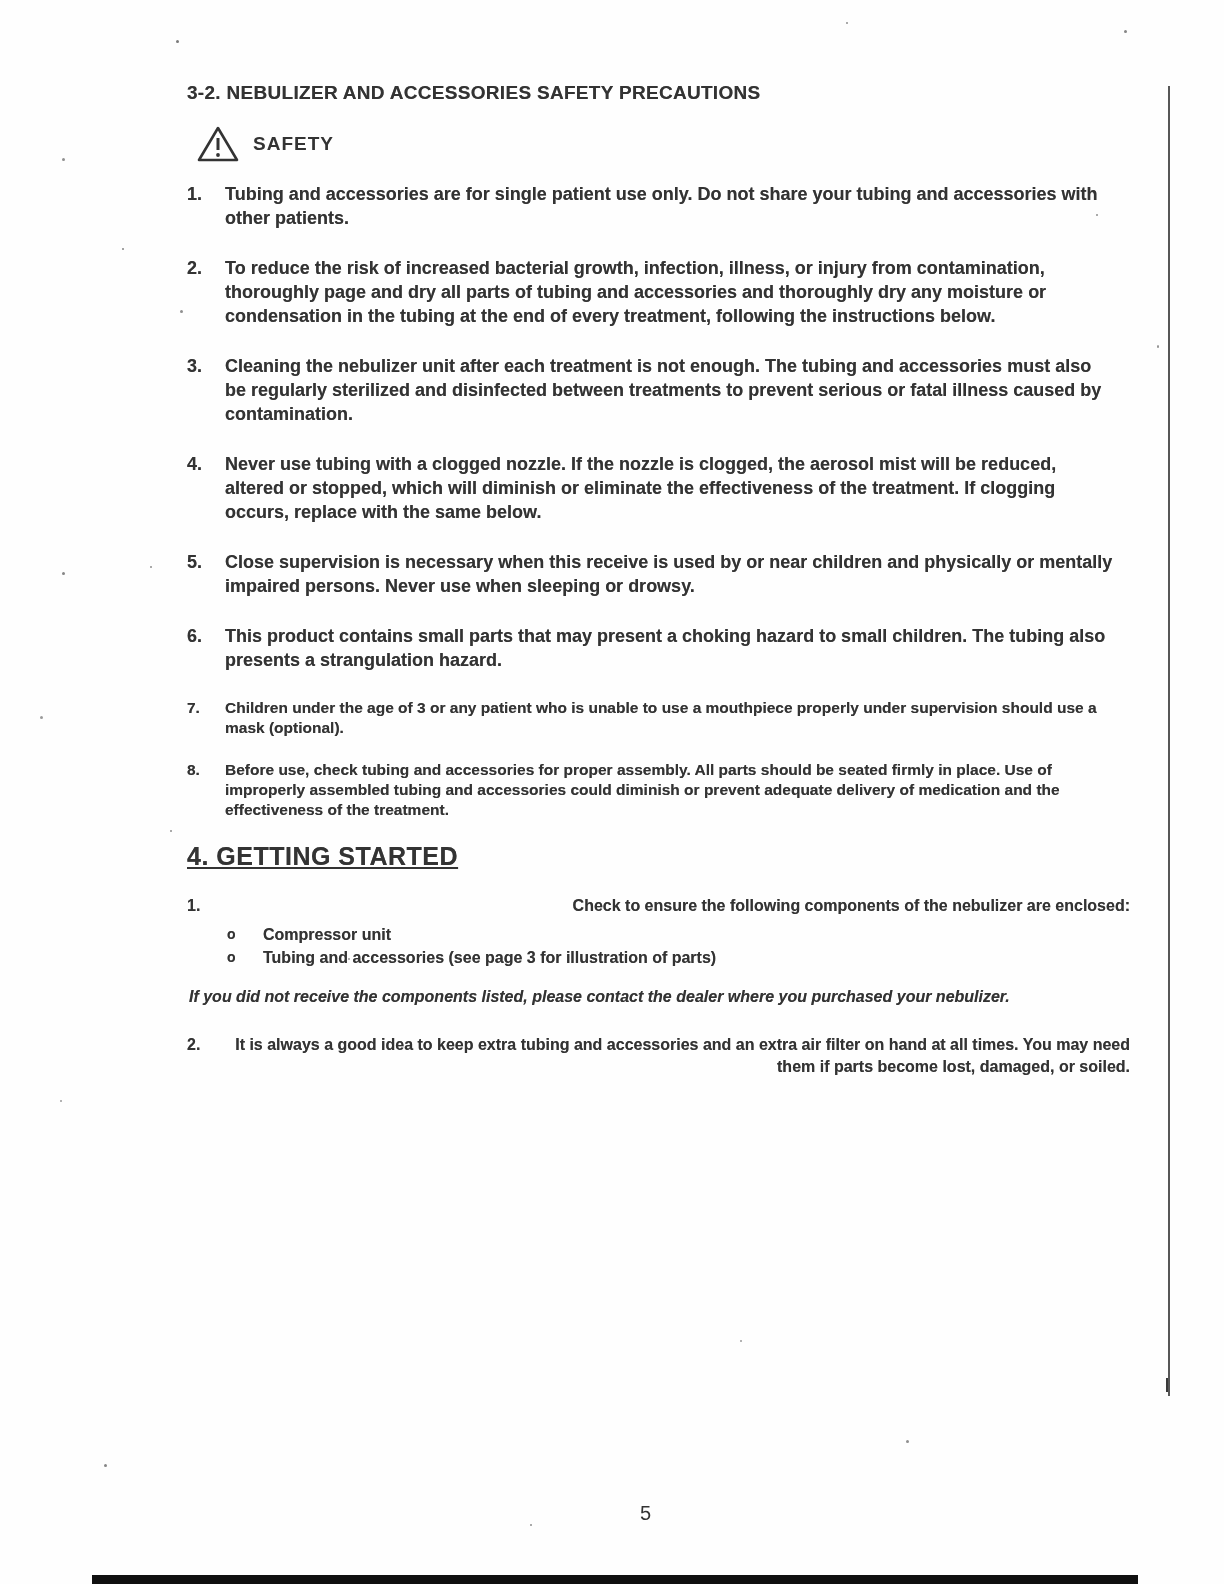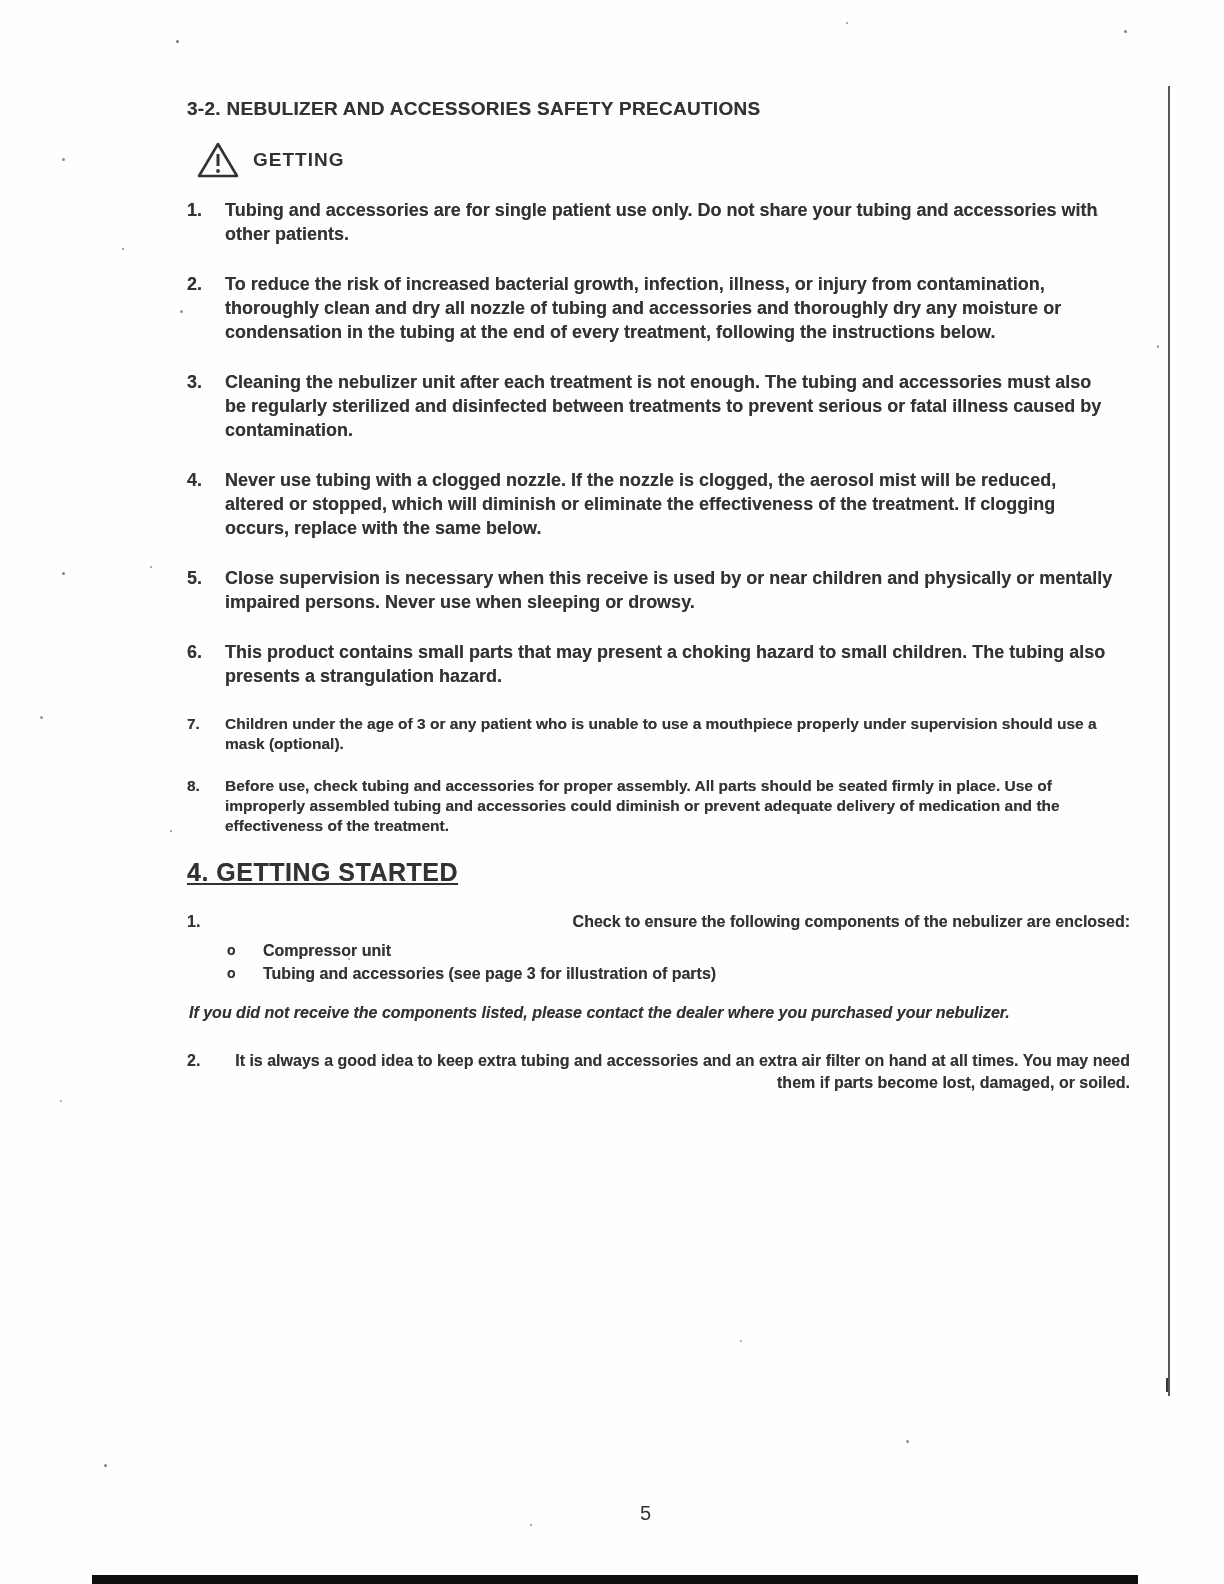--- a/index.html
+++ b/index.html
@@ -23,7 +23,7 @@
     font-size: 19px;
     font-weight: 700;
     letter-spacing: 0.3px;
-    margin: 16px 0 20px 0;
+    margin: 0 0 20px 0;
     color: #333;
     text-shadow: 0 0 0.5px rgba(0,0,0,.5);
   }

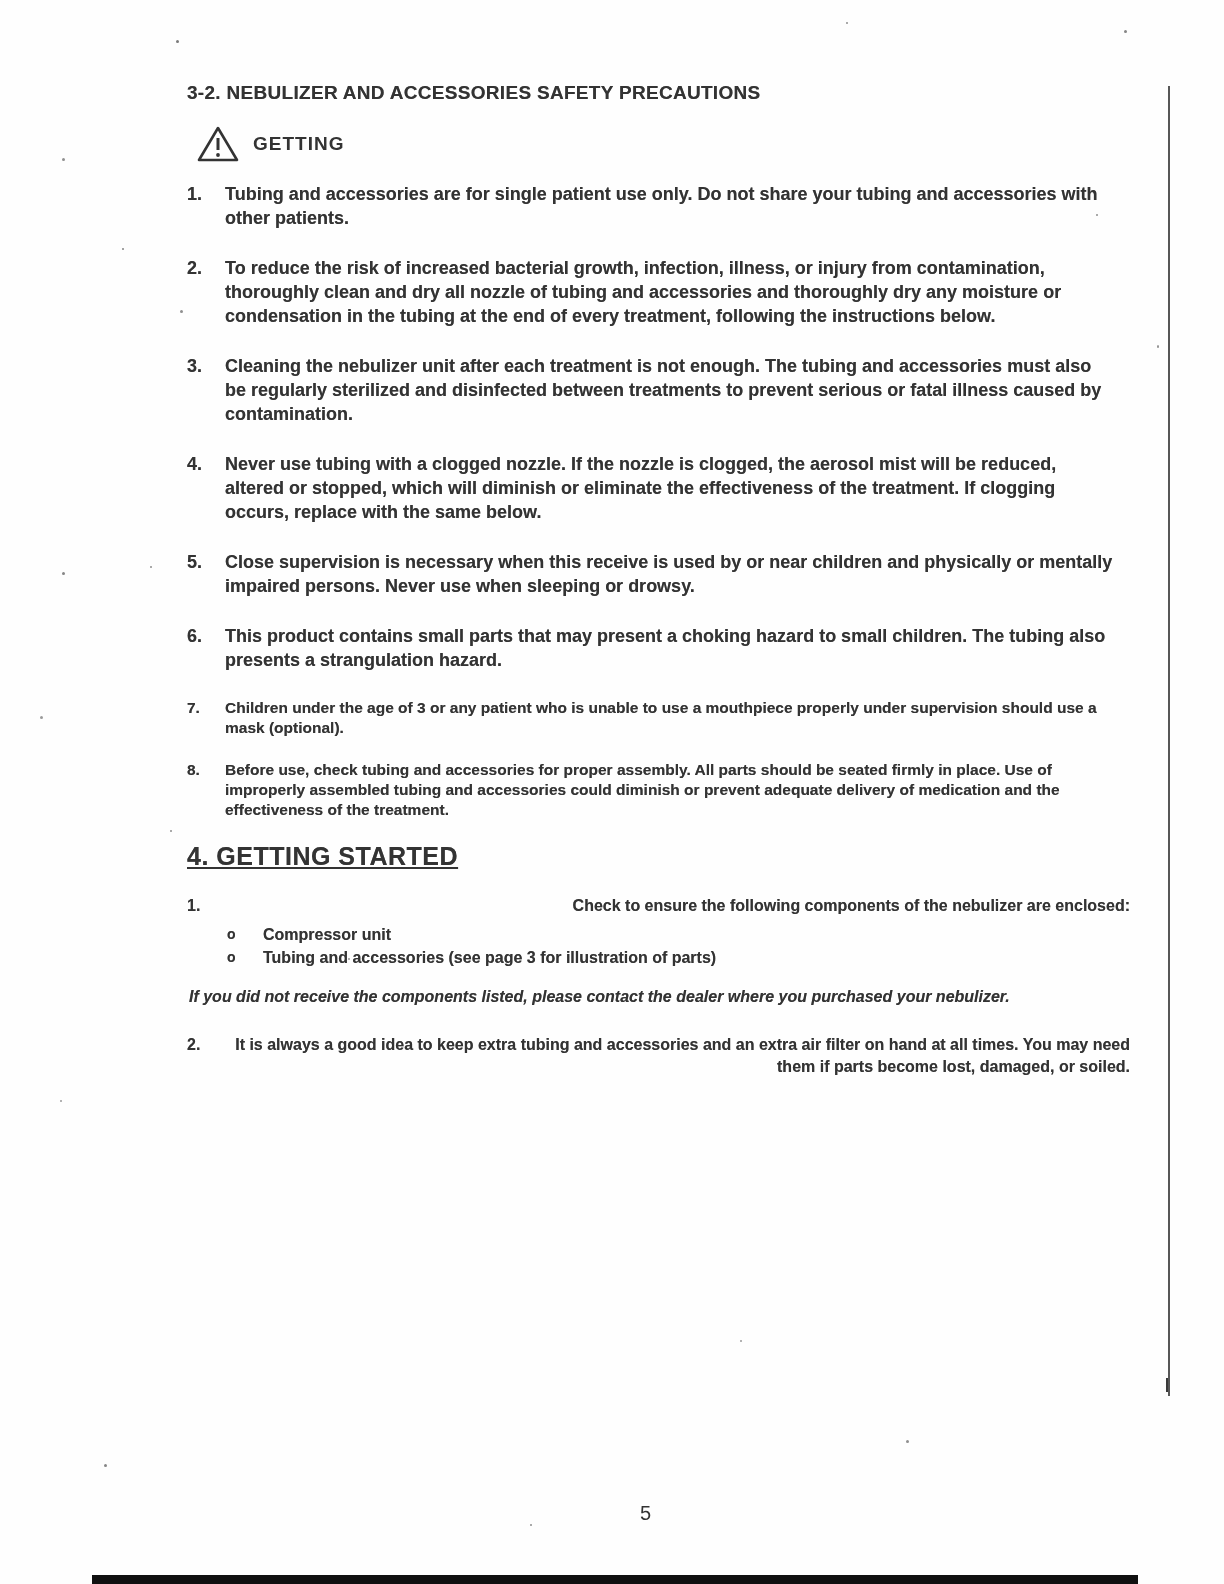--- a/index.html
+++ b/index.html
@@ -186,7 +186,7 @@
           <circle cx="21" cy="29" r="1.9" fill="#333"></circle>
         </svg>
       </span>
-      <span class="label">GETTING</span>
+      <span class="label">SAFETY</span>
     </div>
 
     <div class="item">

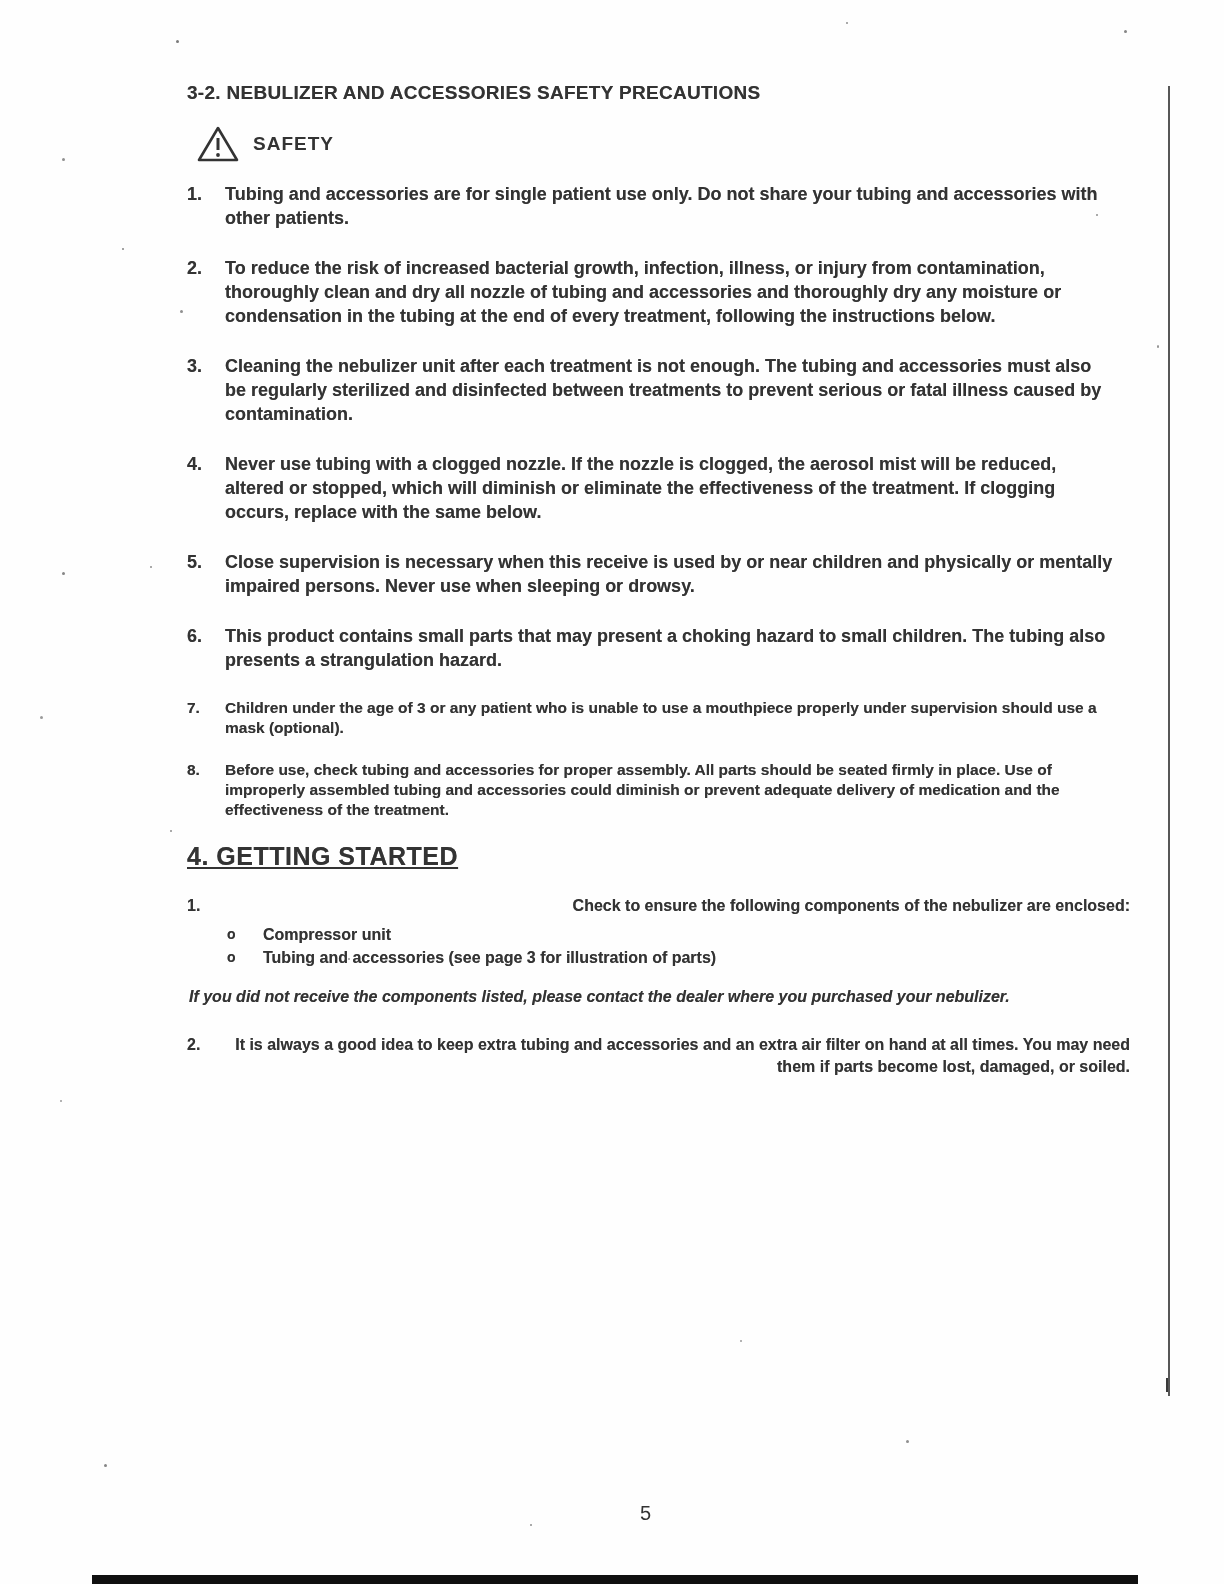--- a/index.html
+++ b/index.html
@@ -195,7 +195,7 @@
     </div>
     <div class="item">
       <span class="num">2.</span>
-      <span class="txt">To reduce the risk of increased bacterial growth, infection, illness, or injury from contamination, thoroughly clean and dry all nozzle of tubing and accessories and thoroughly dry any moisture or condensation in the tubing at the end of every treatment, following the instructions below.</span>
+      <span class="txt">To reduce the risk of increased bacterial growth, infection, illness, or injury from contamination, thoroughly page and dry all parts of tubing and accessories and thoroughly dry any moisture or condensation in the tubing at the end of every treatment, following the instructions below.</span>
     </div>
     <div class="item">
       <span class="num">3.</span>

